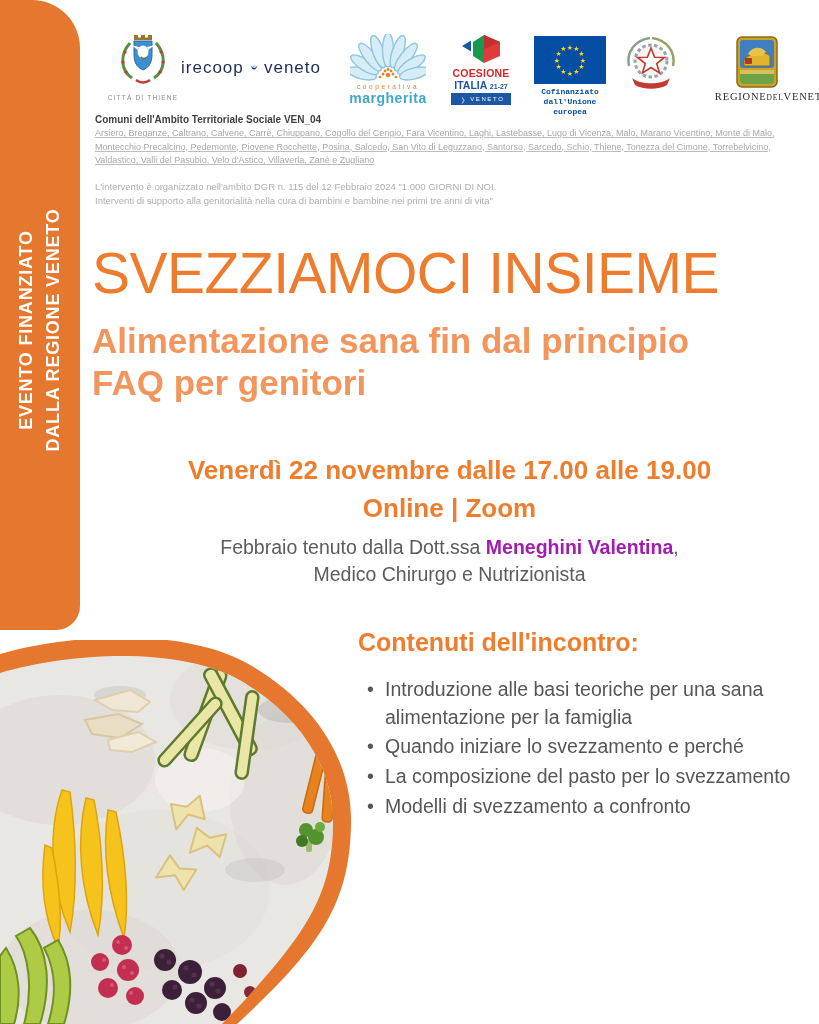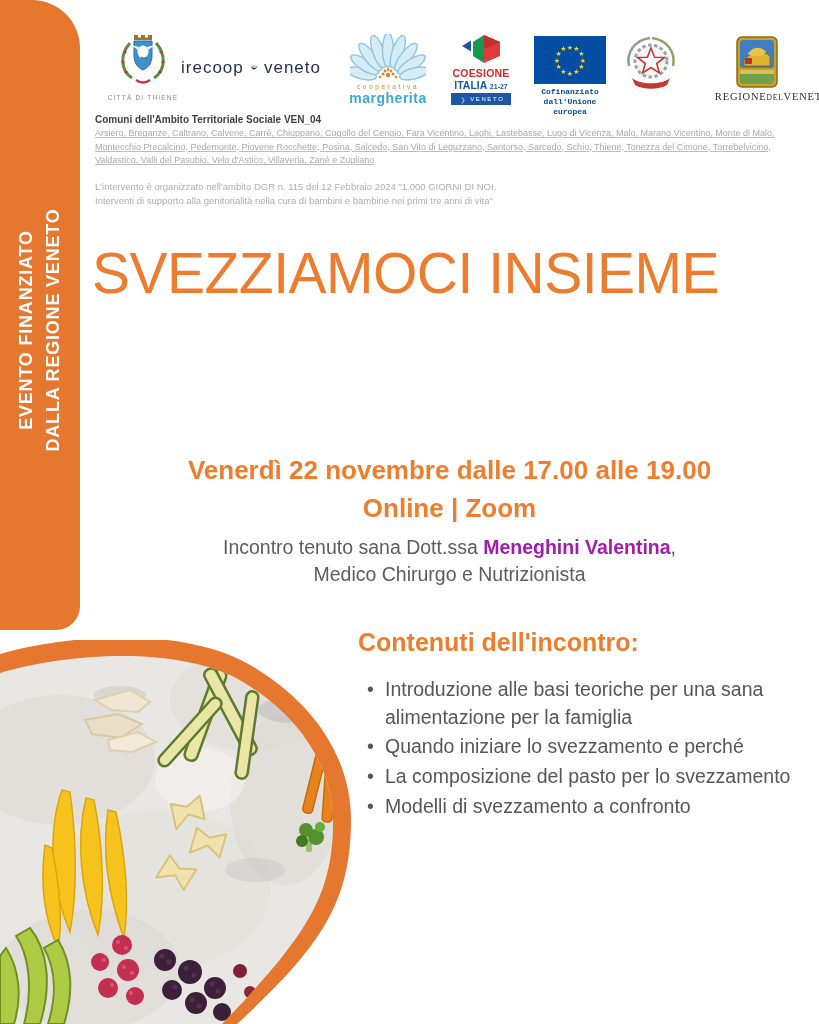--- a/index.html
+++ b/index.html
@@ -212,6 +212,10 @@
   </div>
 
   <div class="hero-title">SVEZZIAMOCI INSIEME</div>
+  <div class="hero-sub">
+    <div>Alimentazione sana fin dal principio</div>
+    <div>FAQ per genitori</div>
+  </div>
 
   <div class="when">
     <div>Venerdì 22 novembre dalle 17.00 alle 19.00</div>

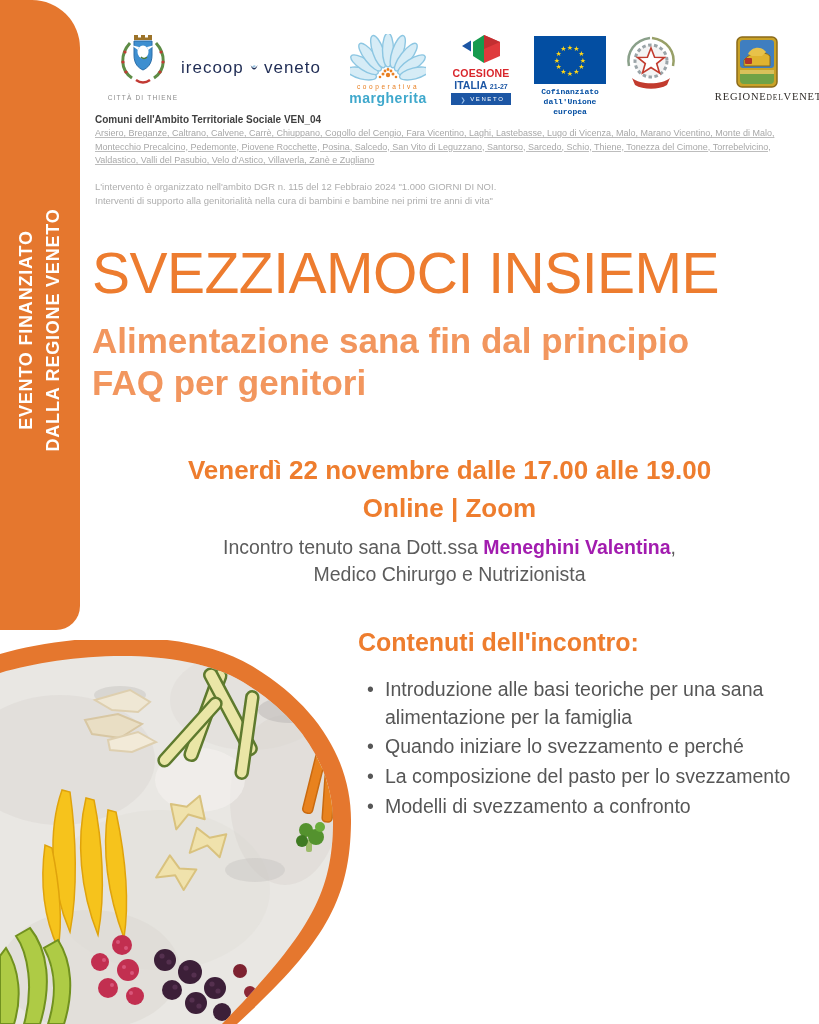--- a/index.html
+++ b/index.html
@@ -223,7 +223,7 @@
   </div>
 
   <div class="speaker">
-    <div><span>Incontro tenuto sana Dott.ssa </span><b>Meneghini Valentina</b><span>,</span></div>
+    <div><span>Febbraio tenuto dalla Dott.ssa </span><b>Meneghini Valentina</b><span>,</span></div>
     <div>Medico Chirurgo e Nutrizionista</div>
   </div>
 

